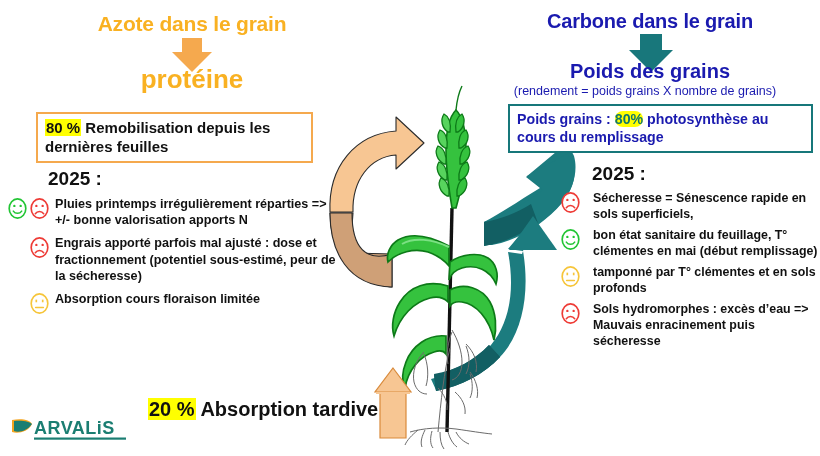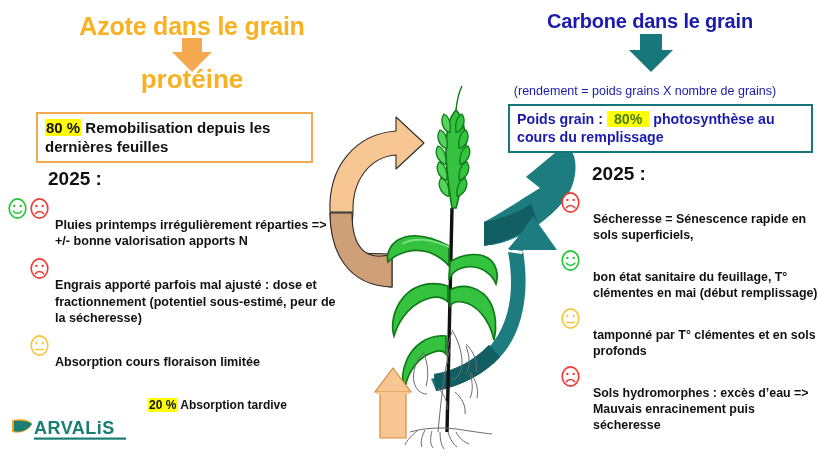--- a/index.html
+++ b/index.html
@@ -16,7 +16,7 @@
   .title-n{
     position:absolute;left:42px;top:12px;width:300px;
     text-align:center;
-    font-size:25px;font-weight:bold;color:#F9B122;
+    font-size:21px;font-weight:bold;color:#F9B122;
     letter-spacing:-0.2px;
   }
   .title-prot{

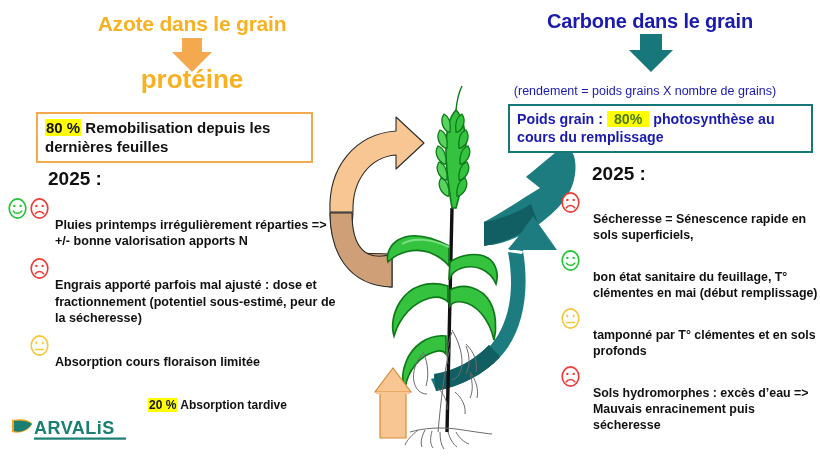--- a/index.html
+++ b/index.html
@@ -317,6 +317,7 @@
   </div>
 
   <div class="title-c">Carbone dans le grain</div>
+  <div class="title-pg">Poids des grains</div>
   <div class="title-pg-sub">(rendement = poids grains X nombre de grains)</div>
 
   <div class="box-right">

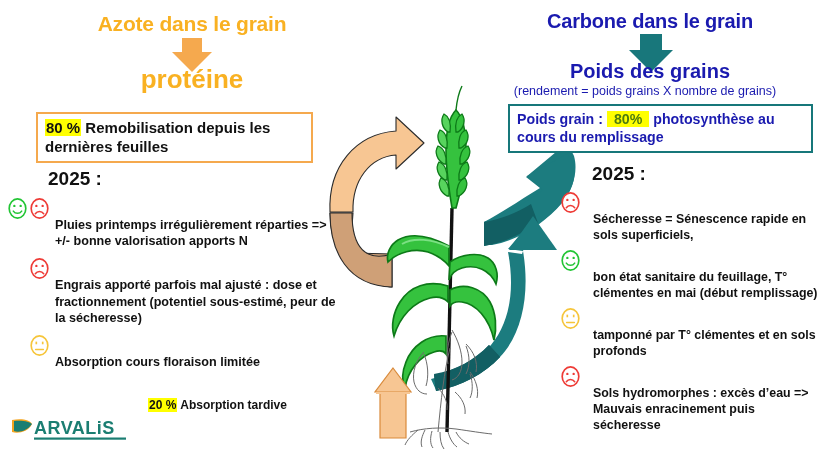--- a/index.html
+++ b/index.html
@@ -321,7 +321,7 @@
   <div class="title-pg-sub">(rendement = poids grains X nombre de grains)</div>
 
   <div class="box-right">
-    <span>Poids grain : </span><span class="hl-b">80%</span><span> photosynthèse au cours du remplissage</span>
+    <span>Poids grains : </span><span class="hl-b">80%</span><span> photosynthèse au cours du remplissage</span>
   </div>
 
   <div class="year-right">2025 :</div>

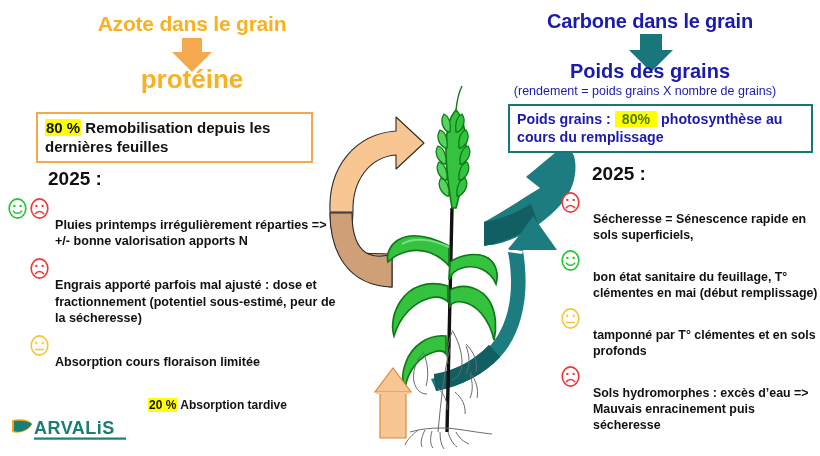--- a/index.html
+++ b/index.html
@@ -59,7 +59,7 @@
     line-height:1.28;
   }
   .hl{background:#FFFF00;color:#111;padding:0 1px;}
-  .hl-b{background:#FFFF00;color:#4d7c0f;padding:0 7px;}
+  .hl-b{background:#FFFF00;color:#0f766e;padding:0 0;border-radius:8px;}
 
   
   .year-left{

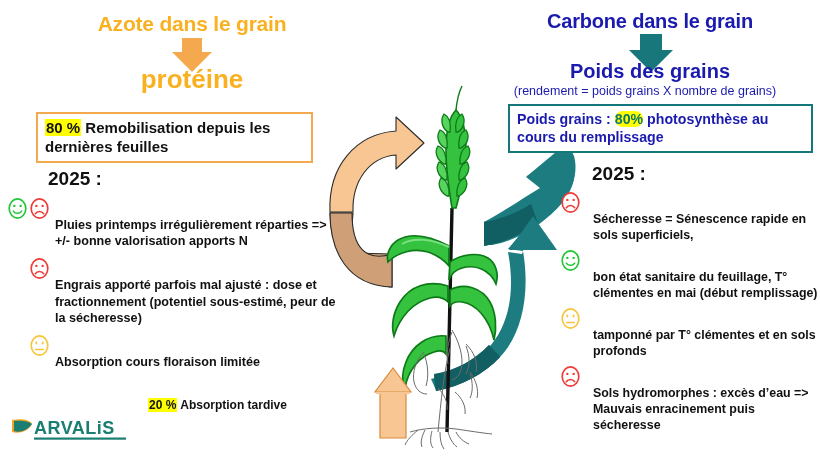--- a/index.html
+++ b/index.html
@@ -85,7 +85,7 @@
   .b-right .faces{width:28px;justify-content:flex-start;}
   .btext{
     font-size:12.6px;font-weight:bold;color:#111;
-    line-height:1.29;padding-left:5px;margin-top:21px;
+    line-height:1.29;padding-left:5px;
   }
   .b-right .btext{font-size:12.4px;}
 

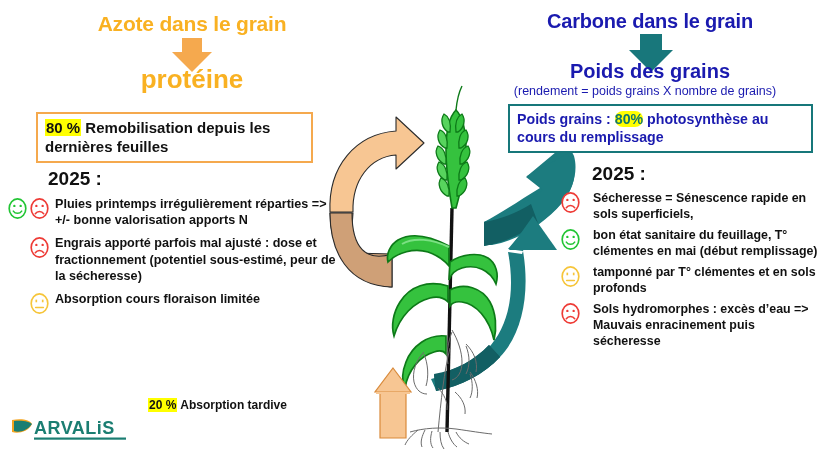--- a/index.html
+++ b/index.html
@@ -96,7 +96,7 @@
   
   .bot-left{
     position:absolute;left:148px;top:398px;
-    font-size:12px;font-weight:bold;color:#111;
+    font-size:20px;font-weight:bold;color:#111;
   }
   .bot-mid{
     position:absolute;left:470px;top:397px;width:200px;

